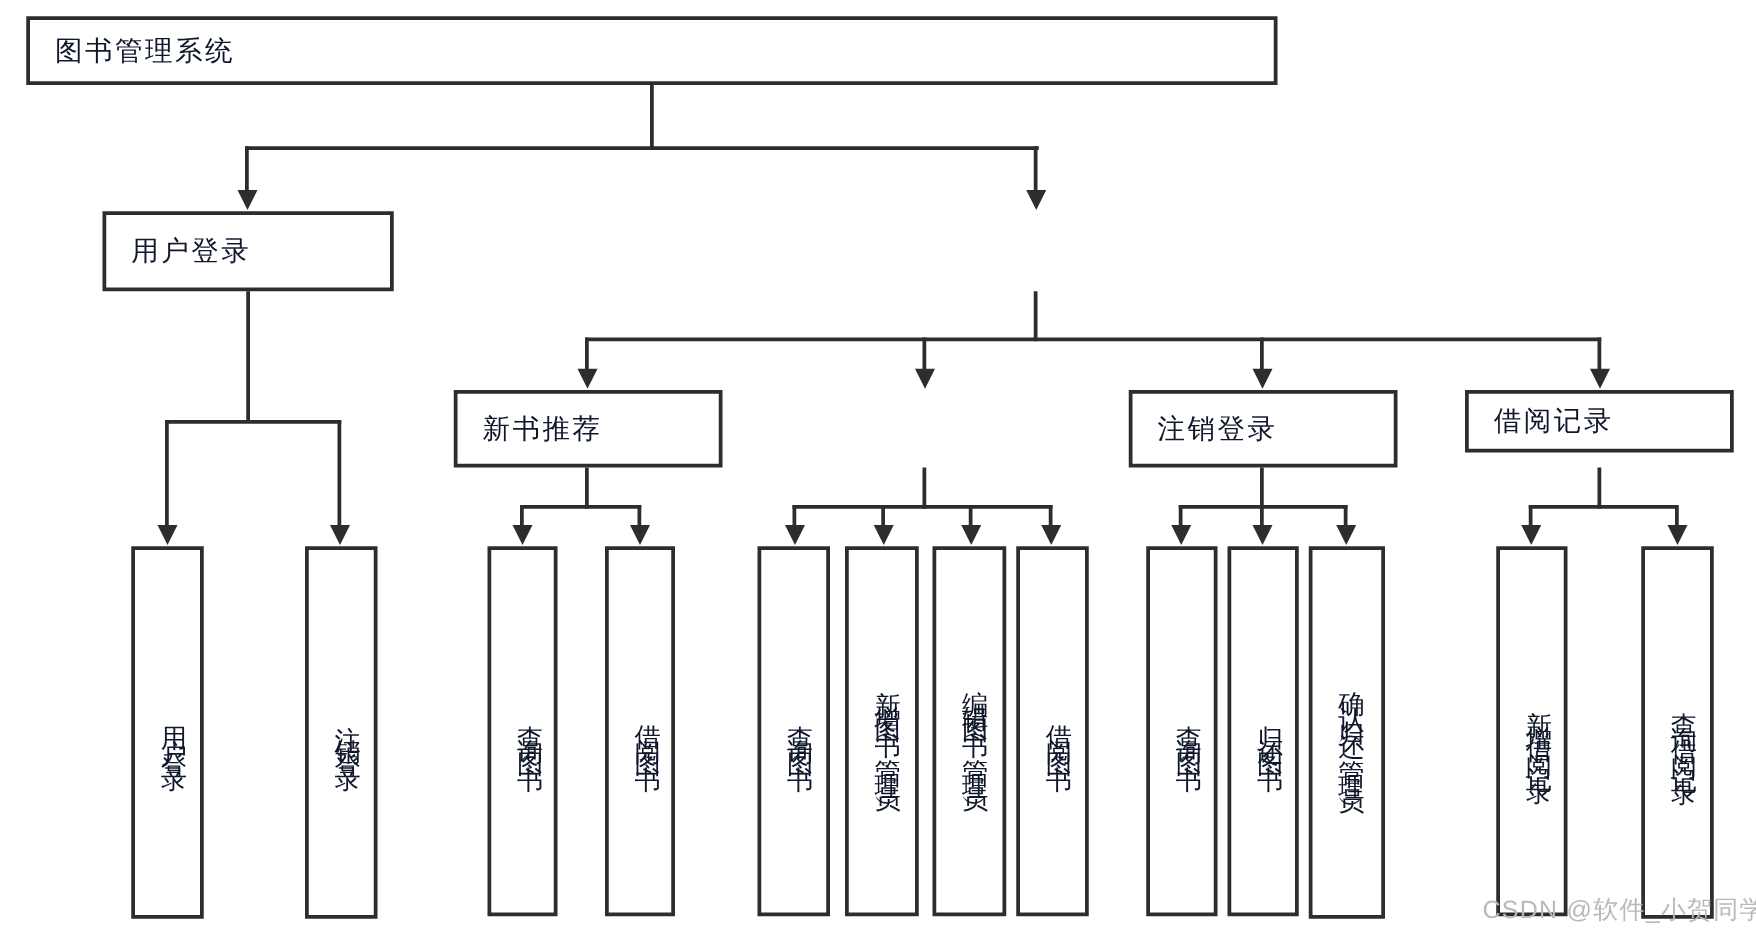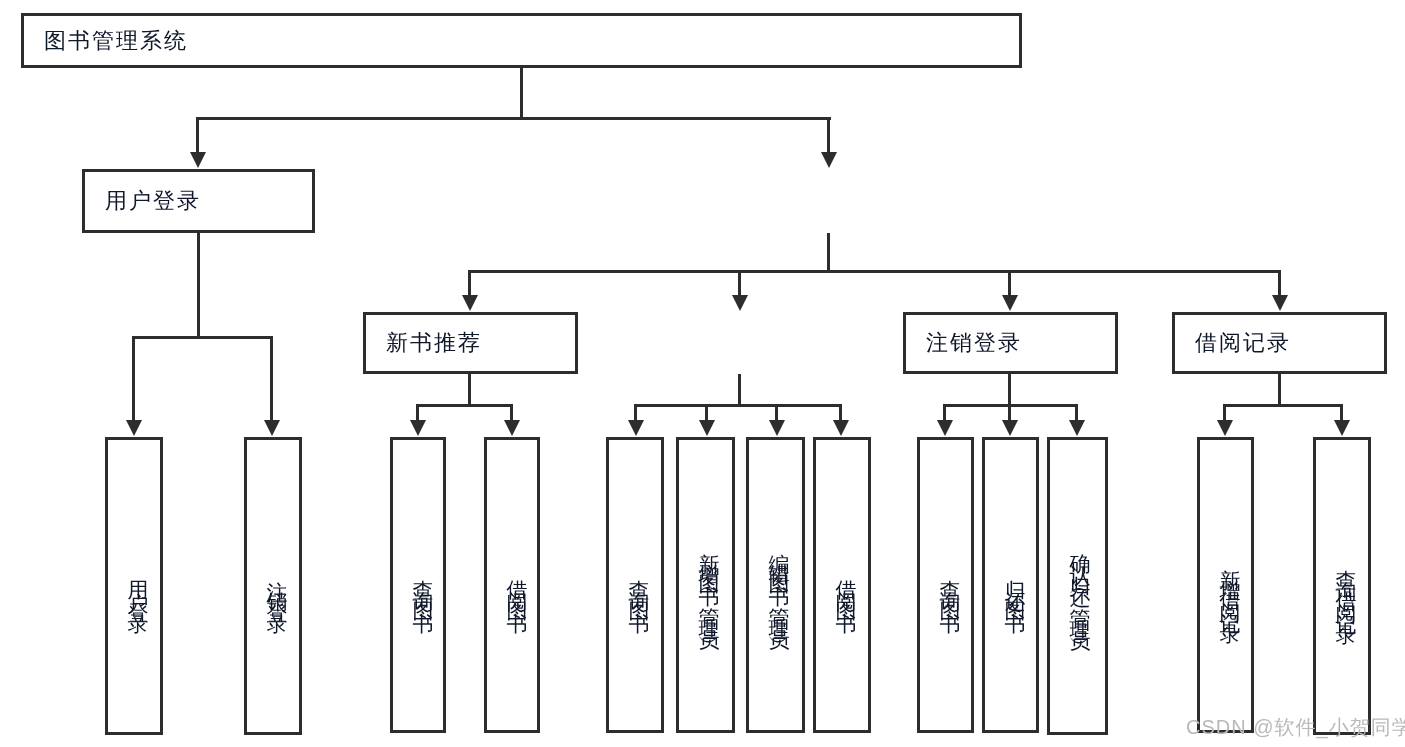--- a/index.html
+++ b/index.html
@@ -95,7 +95,7 @@
   <div class="box hbox" style="left:903px; top:312px; width:215px; height:62px;">
     <span>注销登录</span>
   </div>
-  <div class="box hbox" style="left:1172px; top:312px; width:215px; height:62px;">
+  <div class="box hbox" style="left:1172px; top:312px; width:215px; height:50px;">
     <span>借阅记录</span>
   </div>
 

